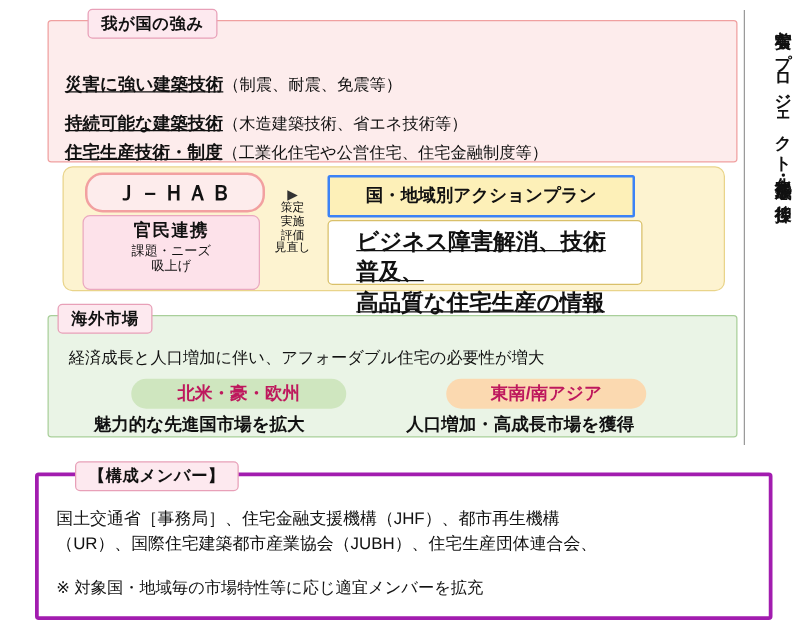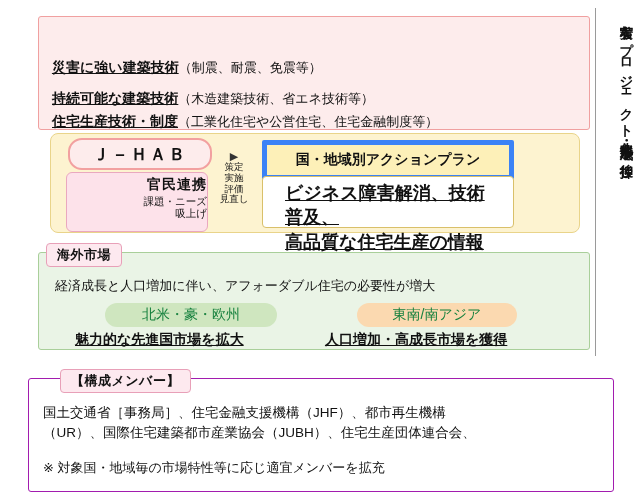--- a/index.html
+++ b/index.html
@@ -161,6 +161,7 @@
 <div class="stage">
 
   <div id="strengths-box"></div>
+  <div id="strengths-title" class="label-pill">我が国の強み</div>
 
   <div id="strengths-box-inner" style="position:absolute;left:38px;top:16px;width:550px;height:112px;">
     <div class="s-row" id="s-row-0">

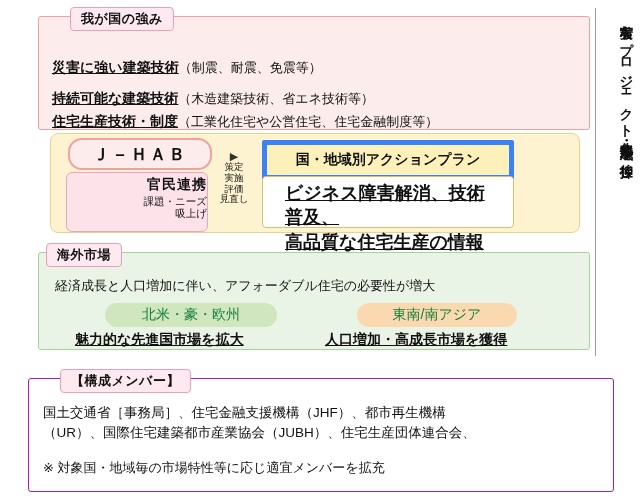--- a/index.html
+++ b/index.html
@@ -97,7 +97,7 @@
   #action-box{
     position:absolute;left:262px;top:140px;width:242px;height:30px;
     background:#fdf0b8;
-    border:5px solid #3b82f6;
+    border:2px solid #3b82f6;
     border-radius:2px;
     display:flex;align-items:center;justify-content:center;
     font-size:14px;font-weight:bold;

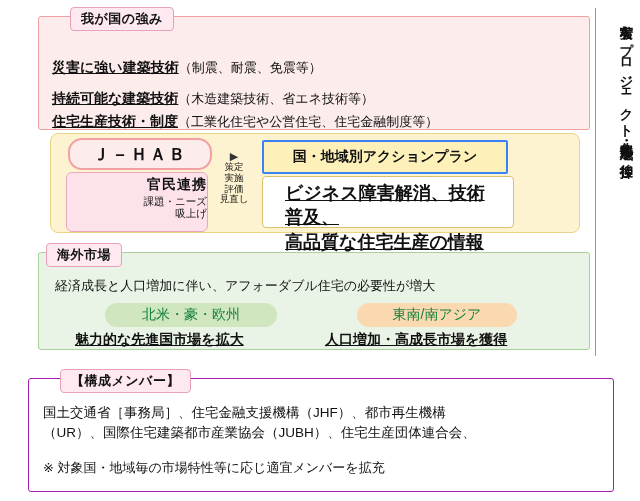--- a/index.html
+++ b/index.html
@@ -82,7 +82,7 @@
     background:#fde2ea;
     border:1px solid #eaa8bf;
     border-radius:6px;
-    text-align:right;
+    text-align:center;
   }
   #kanmin-title{font-size:14px;font-weight:bold;margin-top:3px;letter-spacing:1px;}
   #kanmin-sub{font-size:10.5px;line-height:1.15;margin-top:1px;}

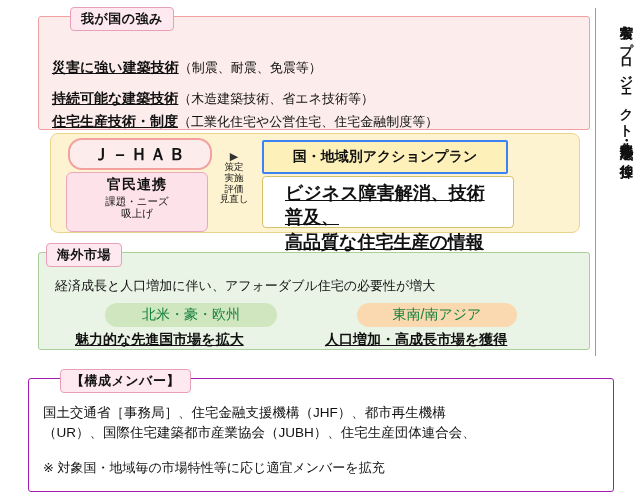--- a/index.html
+++ b/index.html
@@ -128,7 +128,7 @@
   .region-pill{
     position:absolute;height:24px;border-radius:12px;
     display:flex;align-items:center;justify-content:center;
-    font-size:14px;font-weight:normal;color:#15803d;
+    font-size:14px;font-weight:bold;color:#be185d;
   }
   #region-0{left:66px;top:50px;width:172px;background:#cfe6bf;}
   #region-1{left:318px;top:50px;width:160px;background:#fbd9b0;}

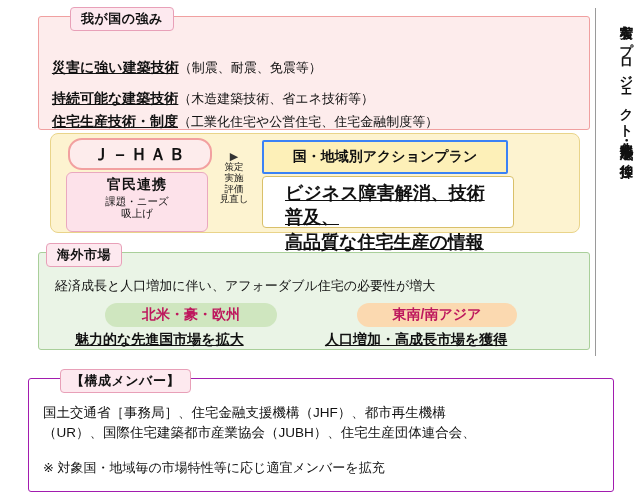--- a/index.html
+++ b/index.html
@@ -134,7 +134,7 @@
   #region-1{left:318px;top:50px;width:160px;background:#fbd9b0;}
   .region-caption{
     position:absolute;top:78px;font-size:14px;font-weight:bold;
-    text-decoration:underline;white-space:nowrap;
+    white-space:nowrap;
   }
   #region-cap-0{left:36px;}
   #region-cap-1{left:286px;}

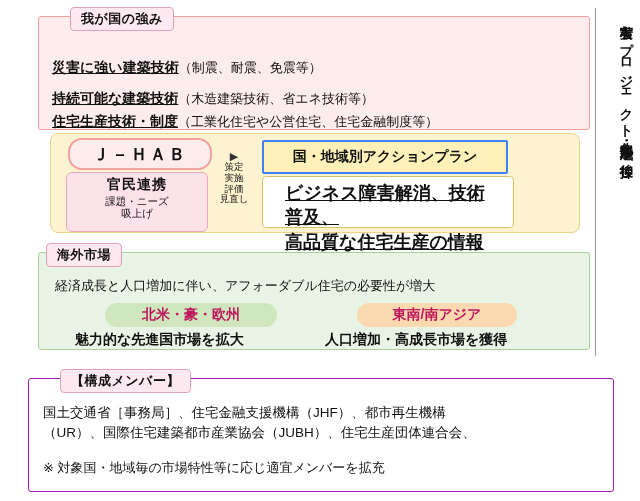--- a/index.html
+++ b/index.html
@@ -142,7 +142,7 @@
   
   #members-box{
     position:absolute;left:28px;top:378px;width:584px;height:112px;
-    border:1px solid #a21caf;
+    border:3px solid #a21caf;
     border-radius:3px;
     background:#ffffff;
   }

